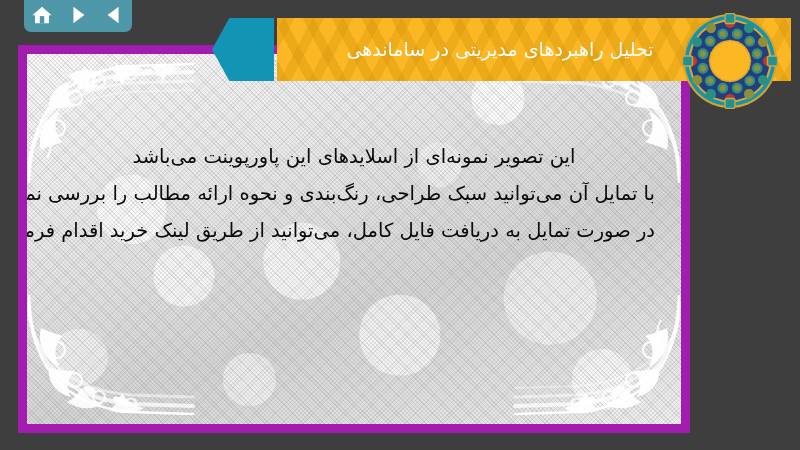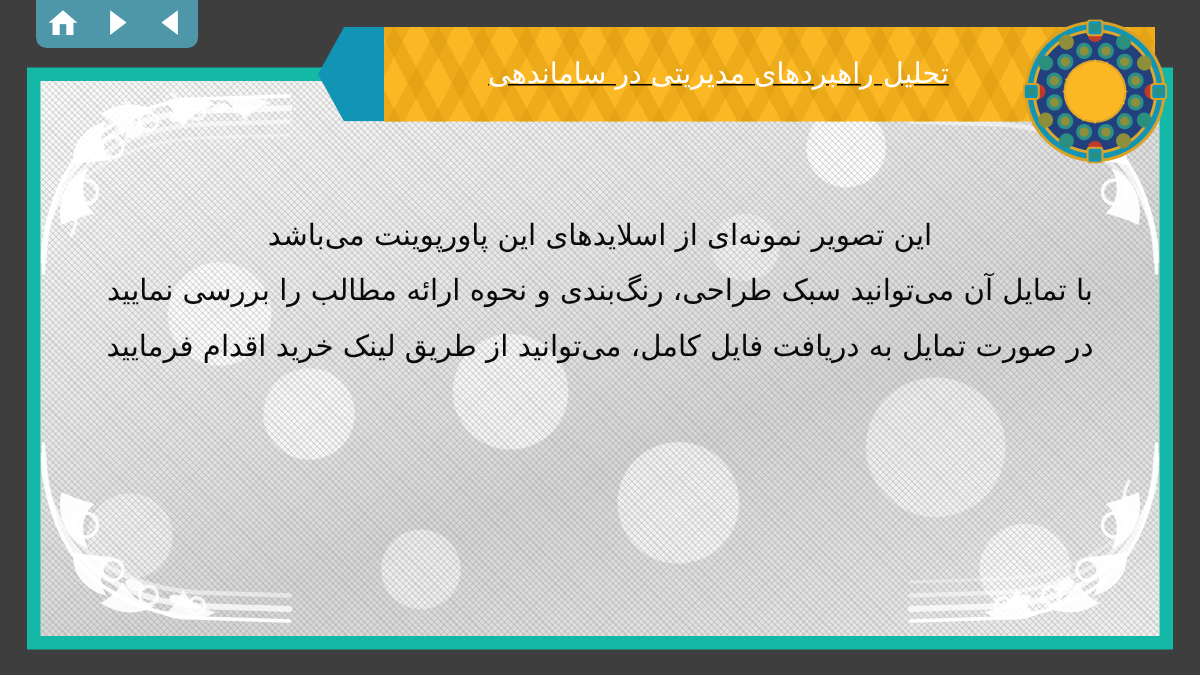--- a/index.html
+++ b/index.html
@@ -126,7 +126,7 @@
   
   .banner {
     position: absolute;
-    left: 256px;
+    left: 277px;
     top: 18px;
     width: 514px;
     height: 63px;
@@ -138,7 +138,6 @@
     display: flex;
     align-items: center;
     justify-content: center;
-    text-decoration: underline;
   }
   .banner-title {
     position: relative;

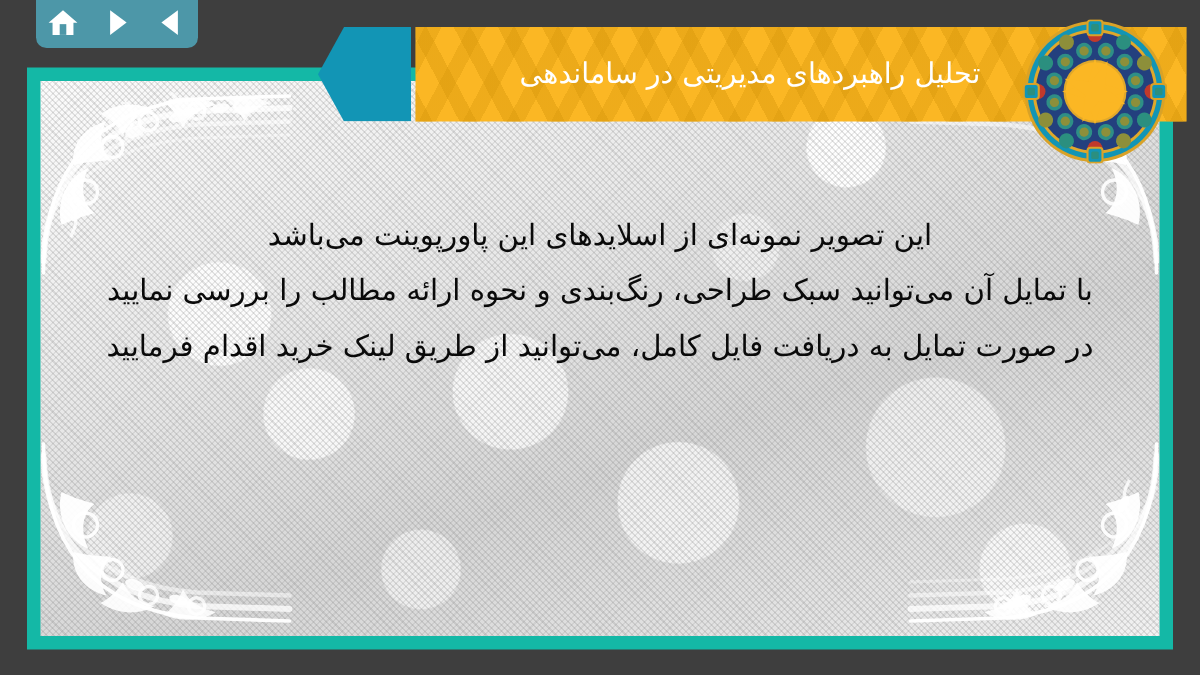--- a/index.html
+++ b/index.html
@@ -55,9 +55,9 @@
     position: absolute;
     left: 18px;
     top: 45px;
-    width: 764px;
+    width: 672px;
     height: 388px;
-    background: #14b8a6;
+    background: #a21caf;
     box-sizing: border-box;
     padding: 9px;
     z-index: 10;

